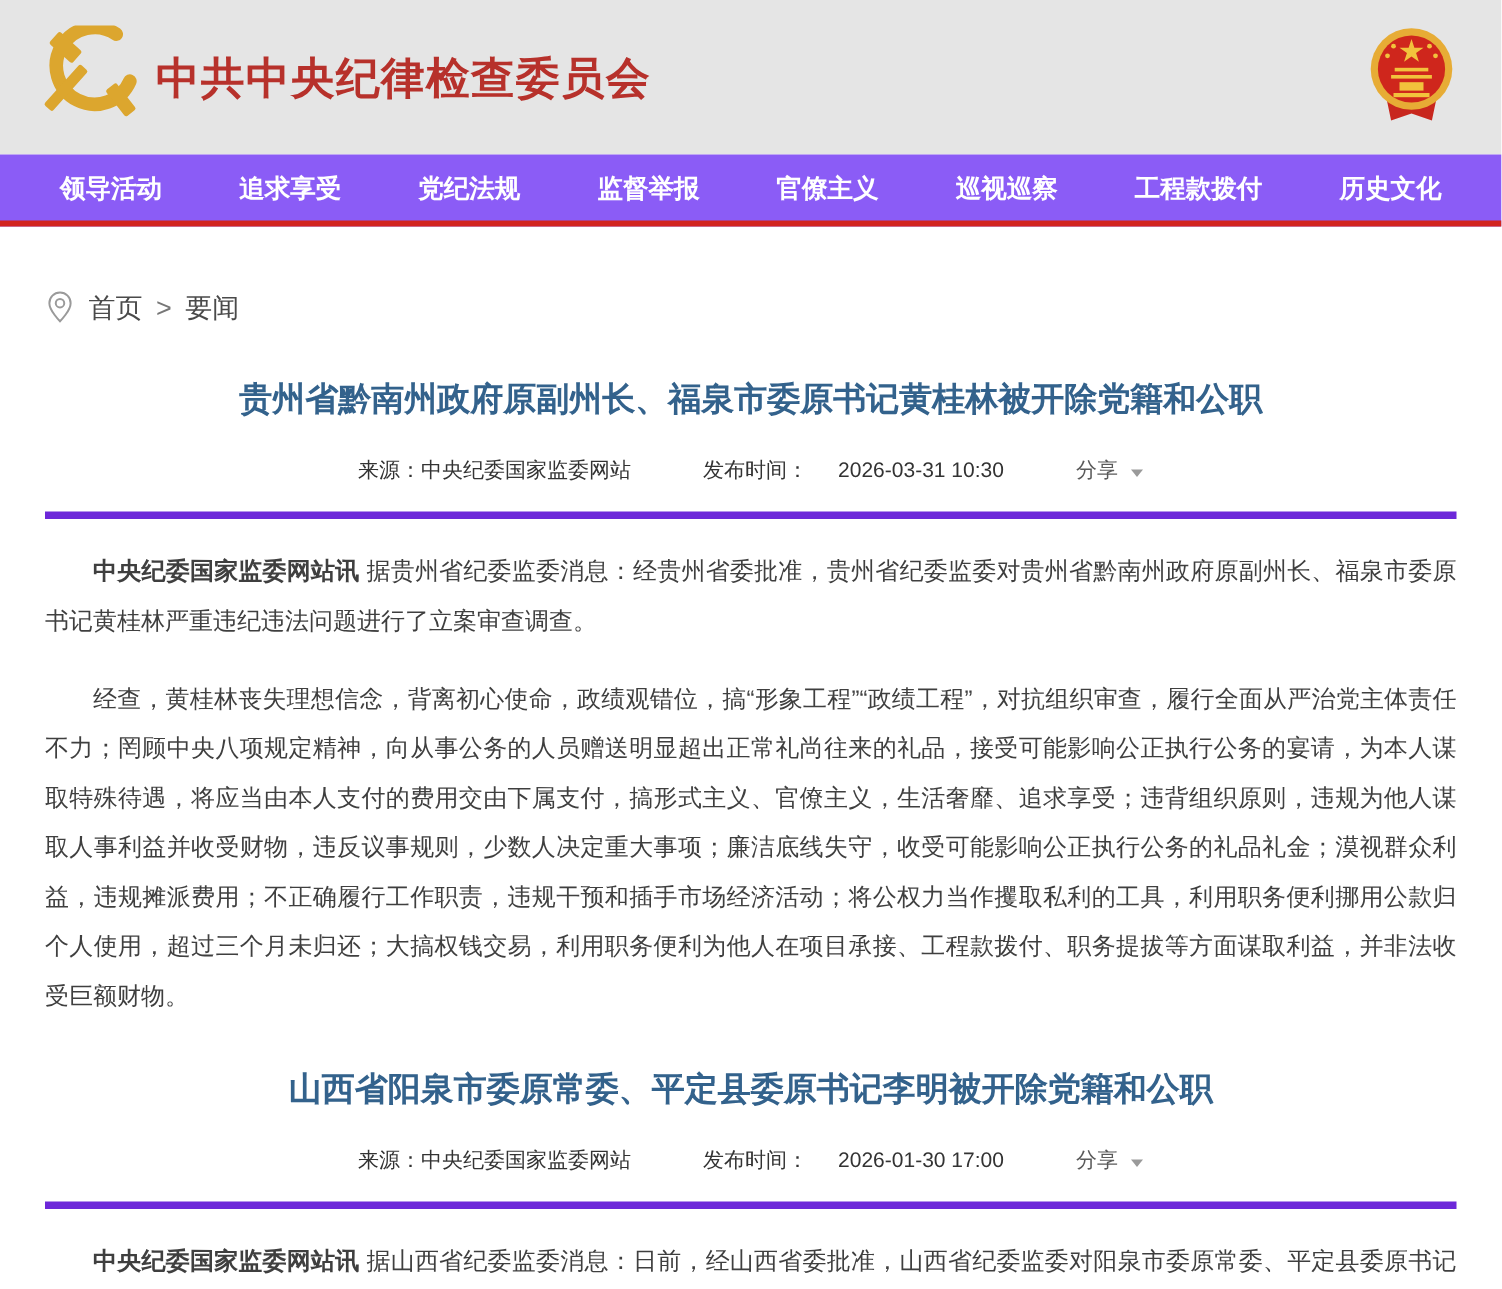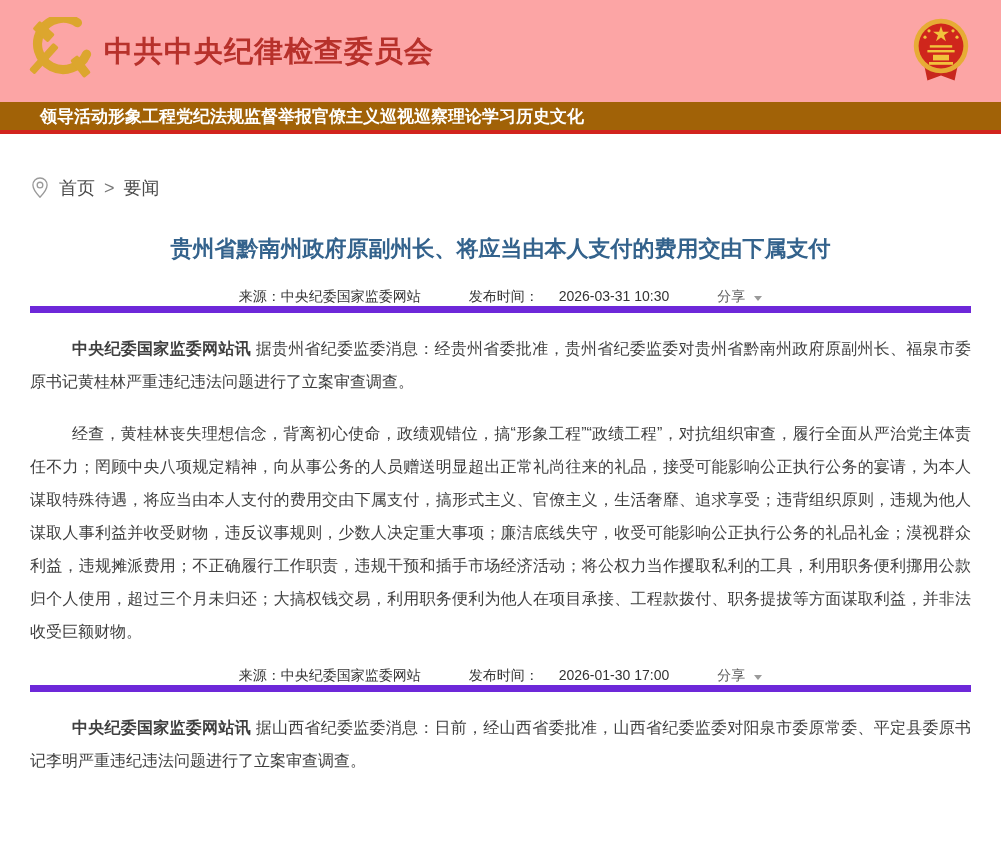--- a/index.html
+++ b/index.html
@@ -16,7 +16,7 @@
     align-items: center;
     justify-content: space-between;
     padding: 16px 28px 14px 28px;
-    background: #fca5a5;
+    background: #e5e5e5;
   }
   .org { display: flex; align-items: center; gap: 10px; }
   .org-name {

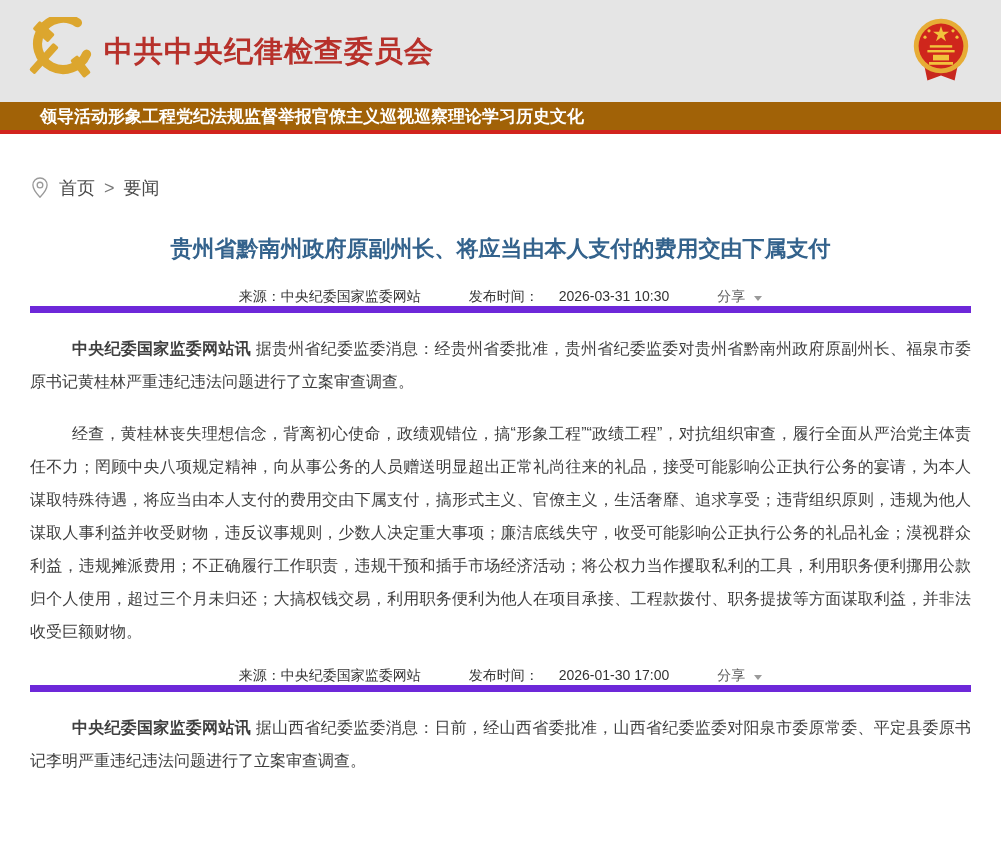--- a/index.html
+++ b/index.html
@@ -30,12 +30,13 @@
 
   
   .nav {
-    background: #a16207;
+    background: #8b5cf6;
     border-bottom: 4px solid #d2241e;
     display: flex;
+    justify-content: space-between;
     align-items: center;
     padding: 0 40px;
-    height: 32px;
+    height: 48px;
   }
   .nav-item {
     color: #ffffff;

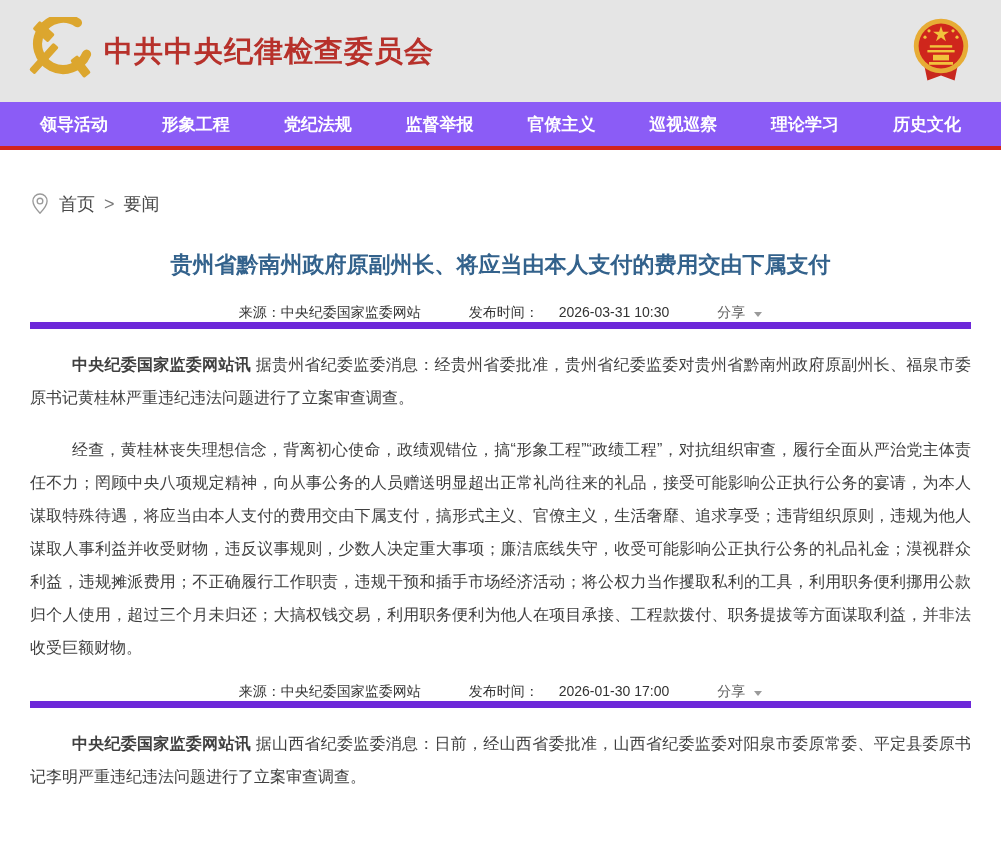--- a/index.html
+++ b/index.html
@@ -142,7 +142,7 @@
 
 <div class="nav">
   <a class="nav-item">领导活动</a>
-  <a class="nav-item">形象工程</a>
+  <a class="nav-item">追求享受</a>
   <a class="nav-item">党纪法规</a>
   <a class="nav-item">监督举报</a>
   <a class="nav-item">官僚主义</a>

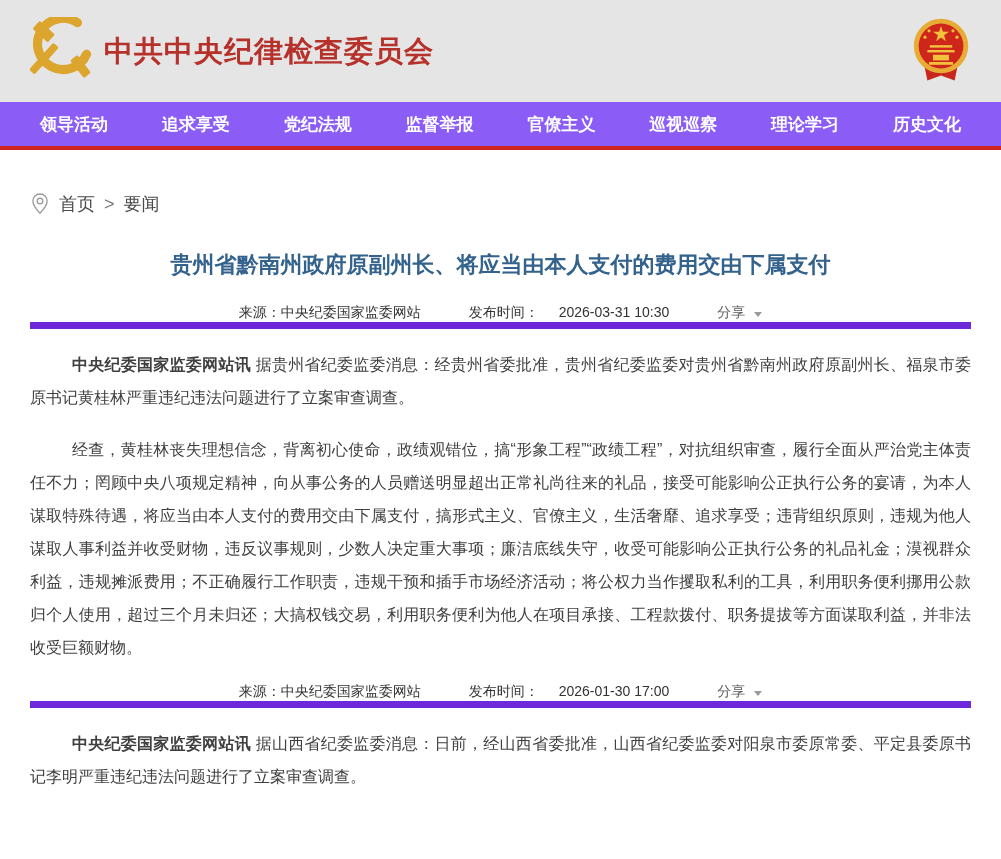--- a/index.html
+++ b/index.html
@@ -147,7 +147,7 @@
   <a class="nav-item">监督举报</a>
   <a class="nav-item">官僚主义</a>
   <a class="nav-item">巡视巡察</a>
-  <a class="nav-item">理论学习</a>
+  <a class="nav-item">工程款拨付</a>
   <a class="nav-item">历史文化</a>
 </div>
 

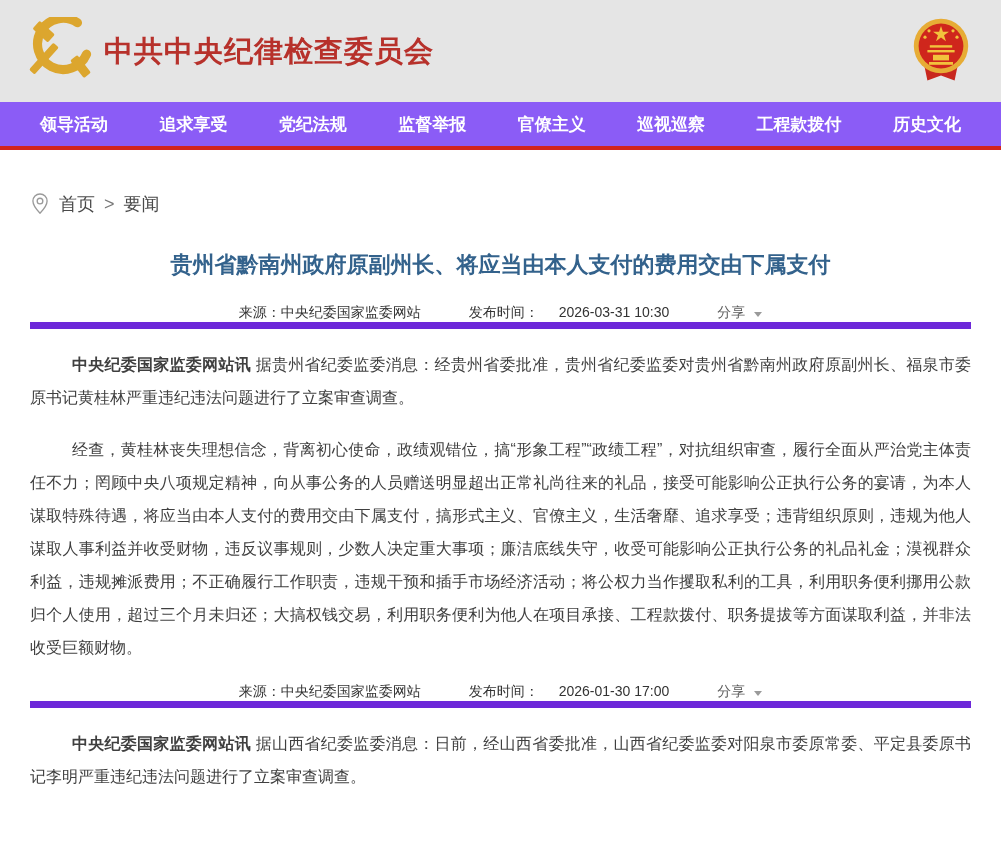--- a/index.html
+++ b/index.html
@@ -166,7 +166,7 @@
 <div class="content">
 
   <div class="article">
-    <h1 class="article-title">贵州省黔南州政府原副州长、将应当由本人支付的费用交由下属支付</h1>
+    <h1 class="article-title">贵州省黔南州政府原副州长、福泉市委原书记黄桂林被开除党籍和公职</h1>
     <div class="meta">
       <span>来源：中央纪委国家监委网站</span>
       <span class="meta-time">

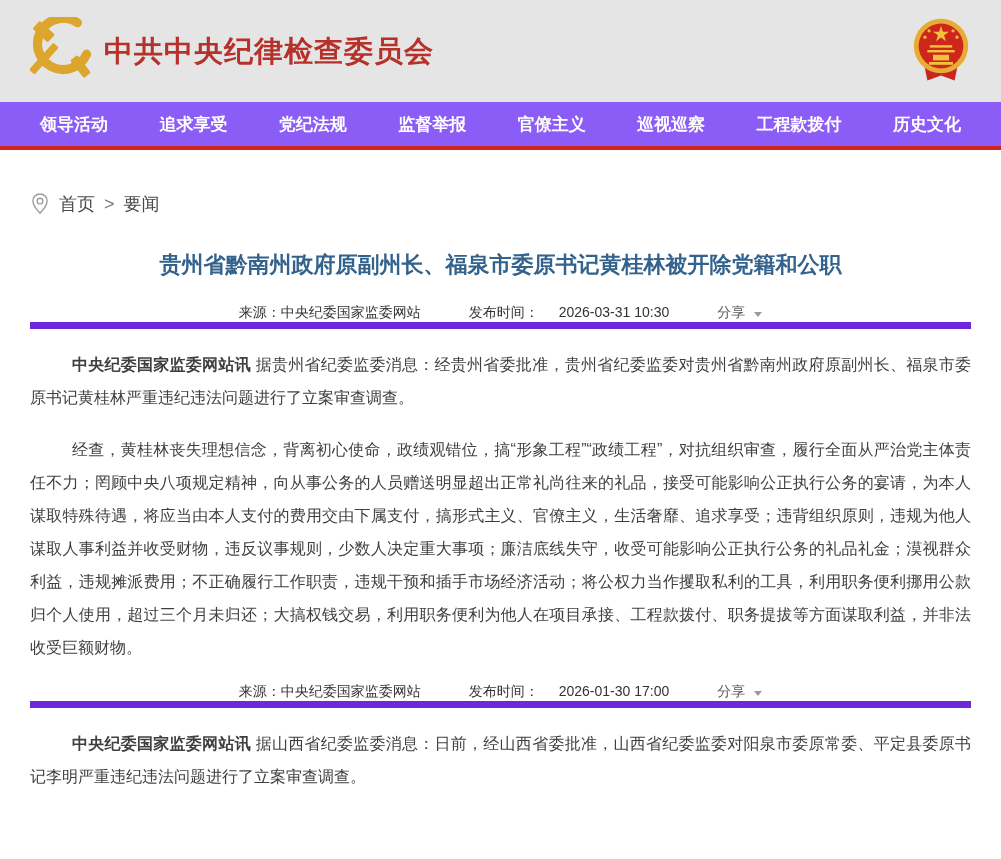--- a/index.html
+++ b/index.html
@@ -77,8 +77,8 @@
     gap: 48px;
     font-size: 14px;
     color: #333;
-    padding-bottom: 0;
-    border-bottom: 7px solid #6d28d9;
+    padding-bottom: 18px;
+    border-bottom: 5px solid #6d28d9;
   }
   .meta-time { display: flex; gap: 20px; }
   .share {

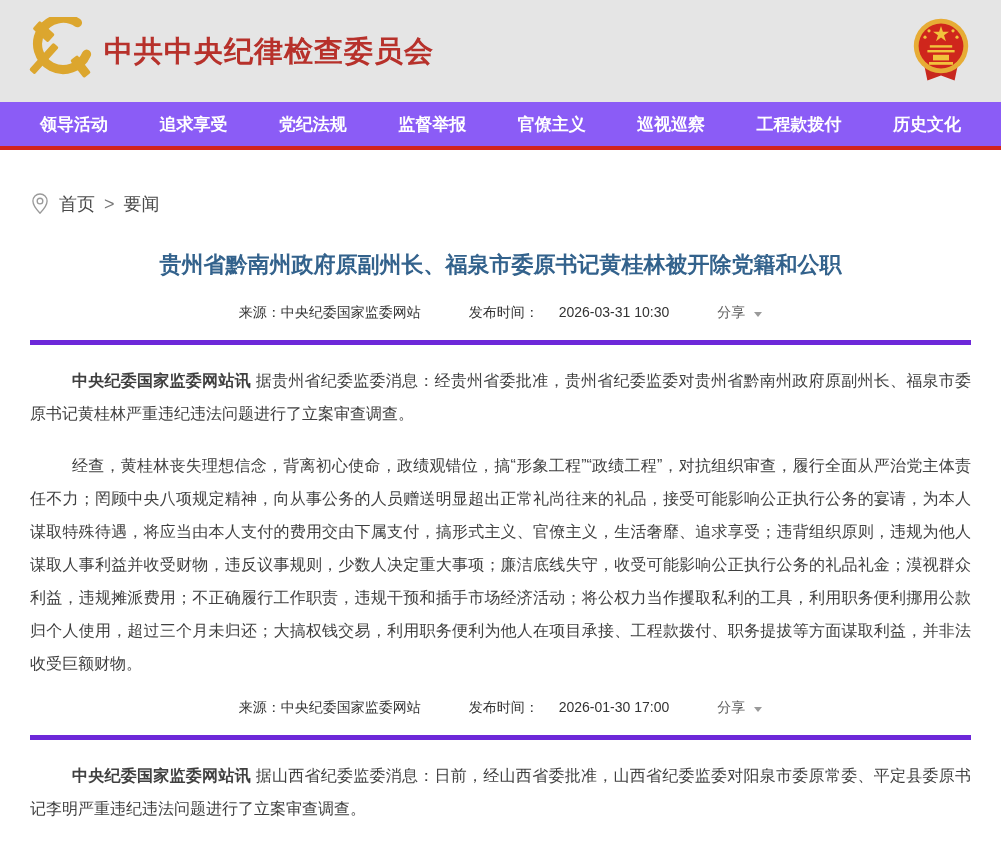--- a/index.html
+++ b/index.html
@@ -103,7 +103,7 @@
     margin: 19px 0;
     color: #3f3f3f;
   }
-  .para .lead { font-weight: bold; margin-left: 10px; }
+  .para .lead { font-weight: bold; }
 </style>
 </head>
 <body>

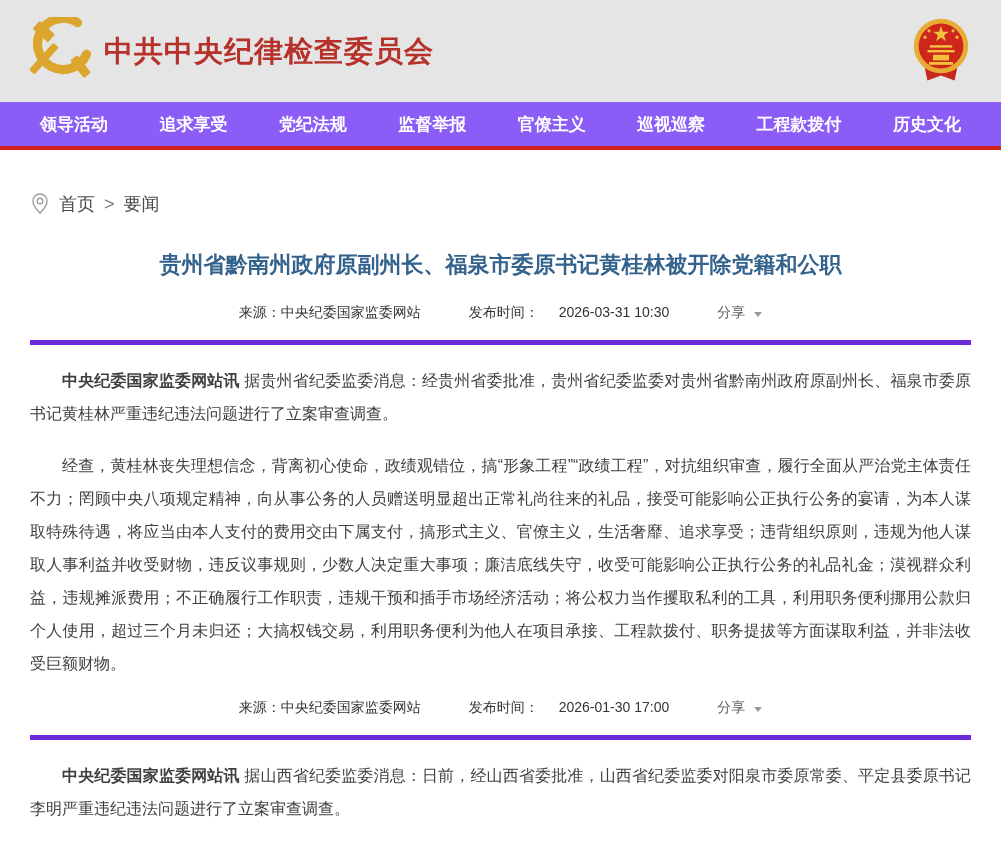--- a/index.html
+++ b/index.html
@@ -183,6 +183,7 @@
   </div>
 
   <div class="article">
+    <h1 class="article-title">山西省阳泉市委原常委、平定县委原书记李明被开除党籍和公职</h1>
     <div class="meta">
       <span>来源：中央纪委国家监委网站</span>
       <span class="meta-time">

